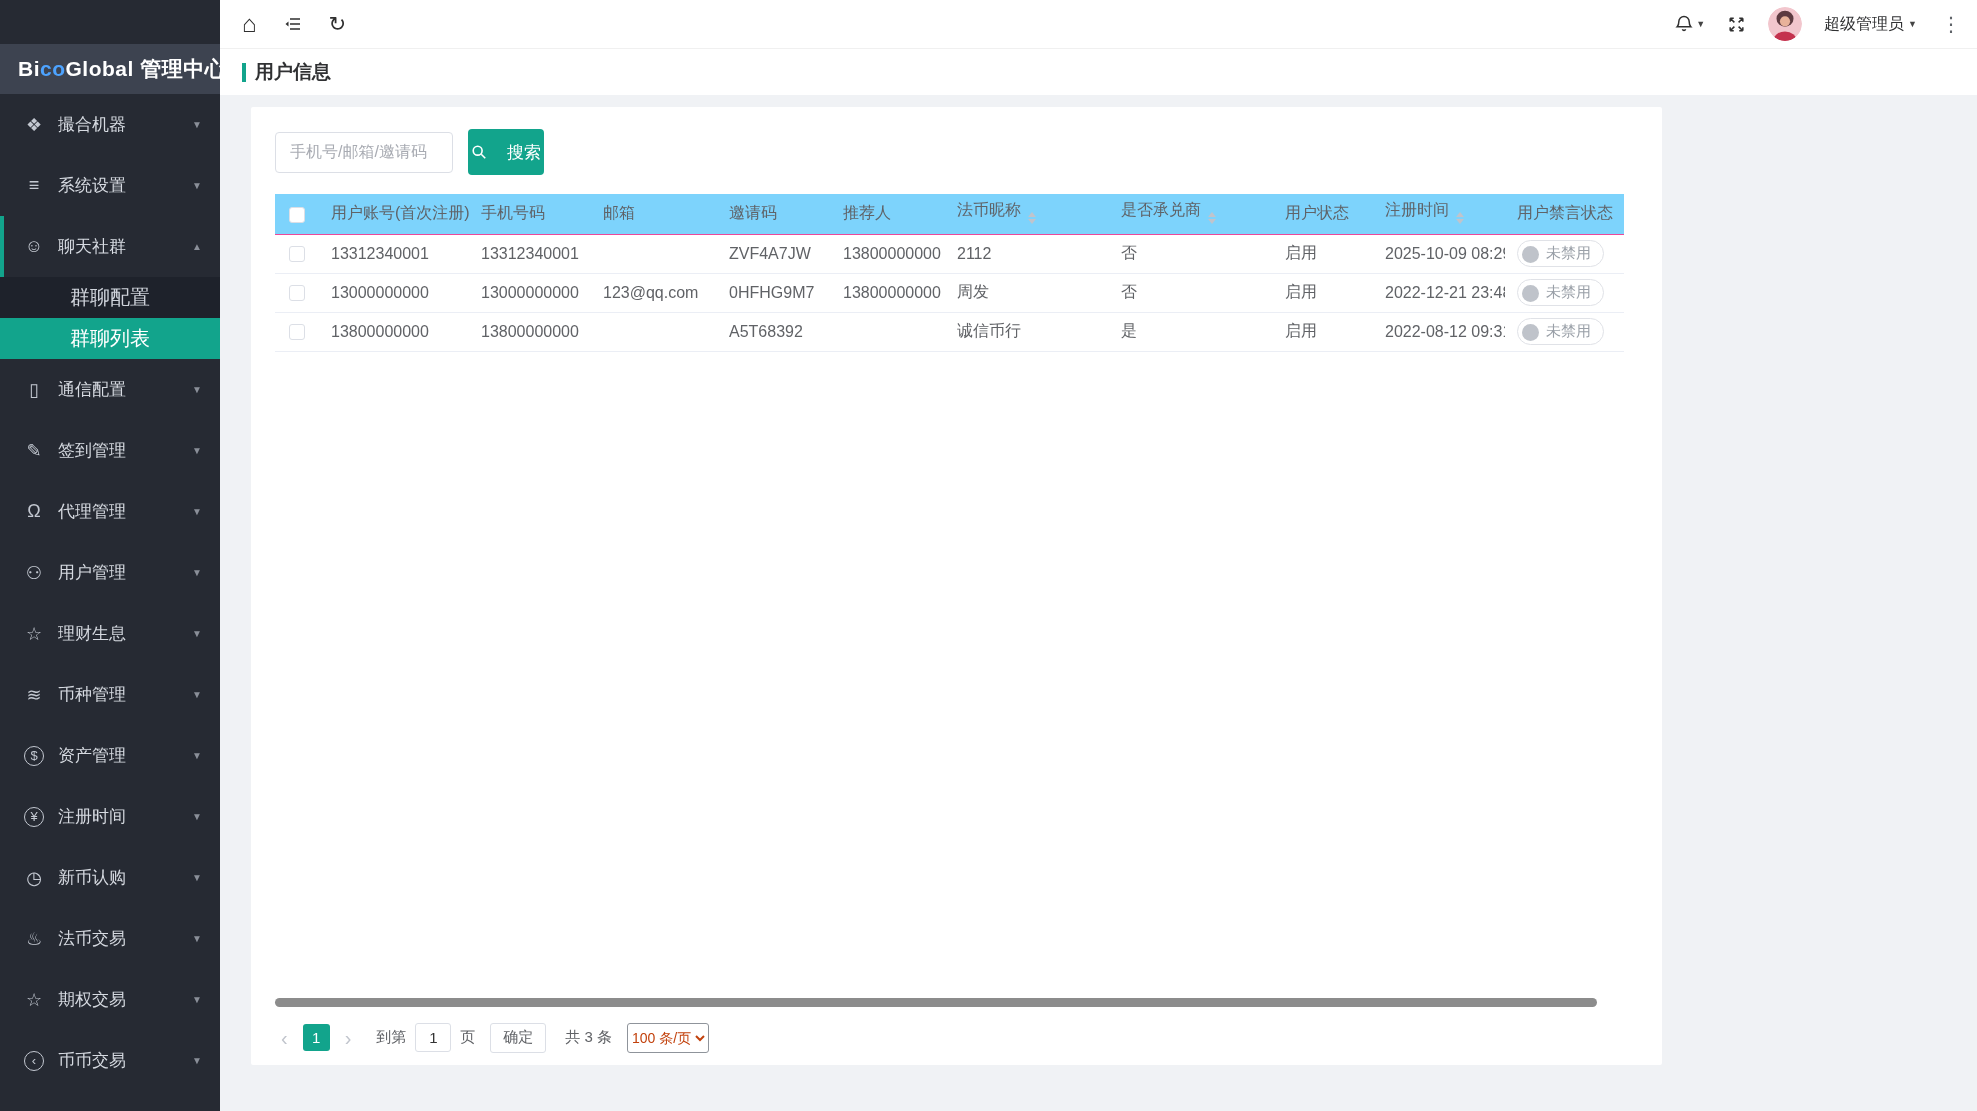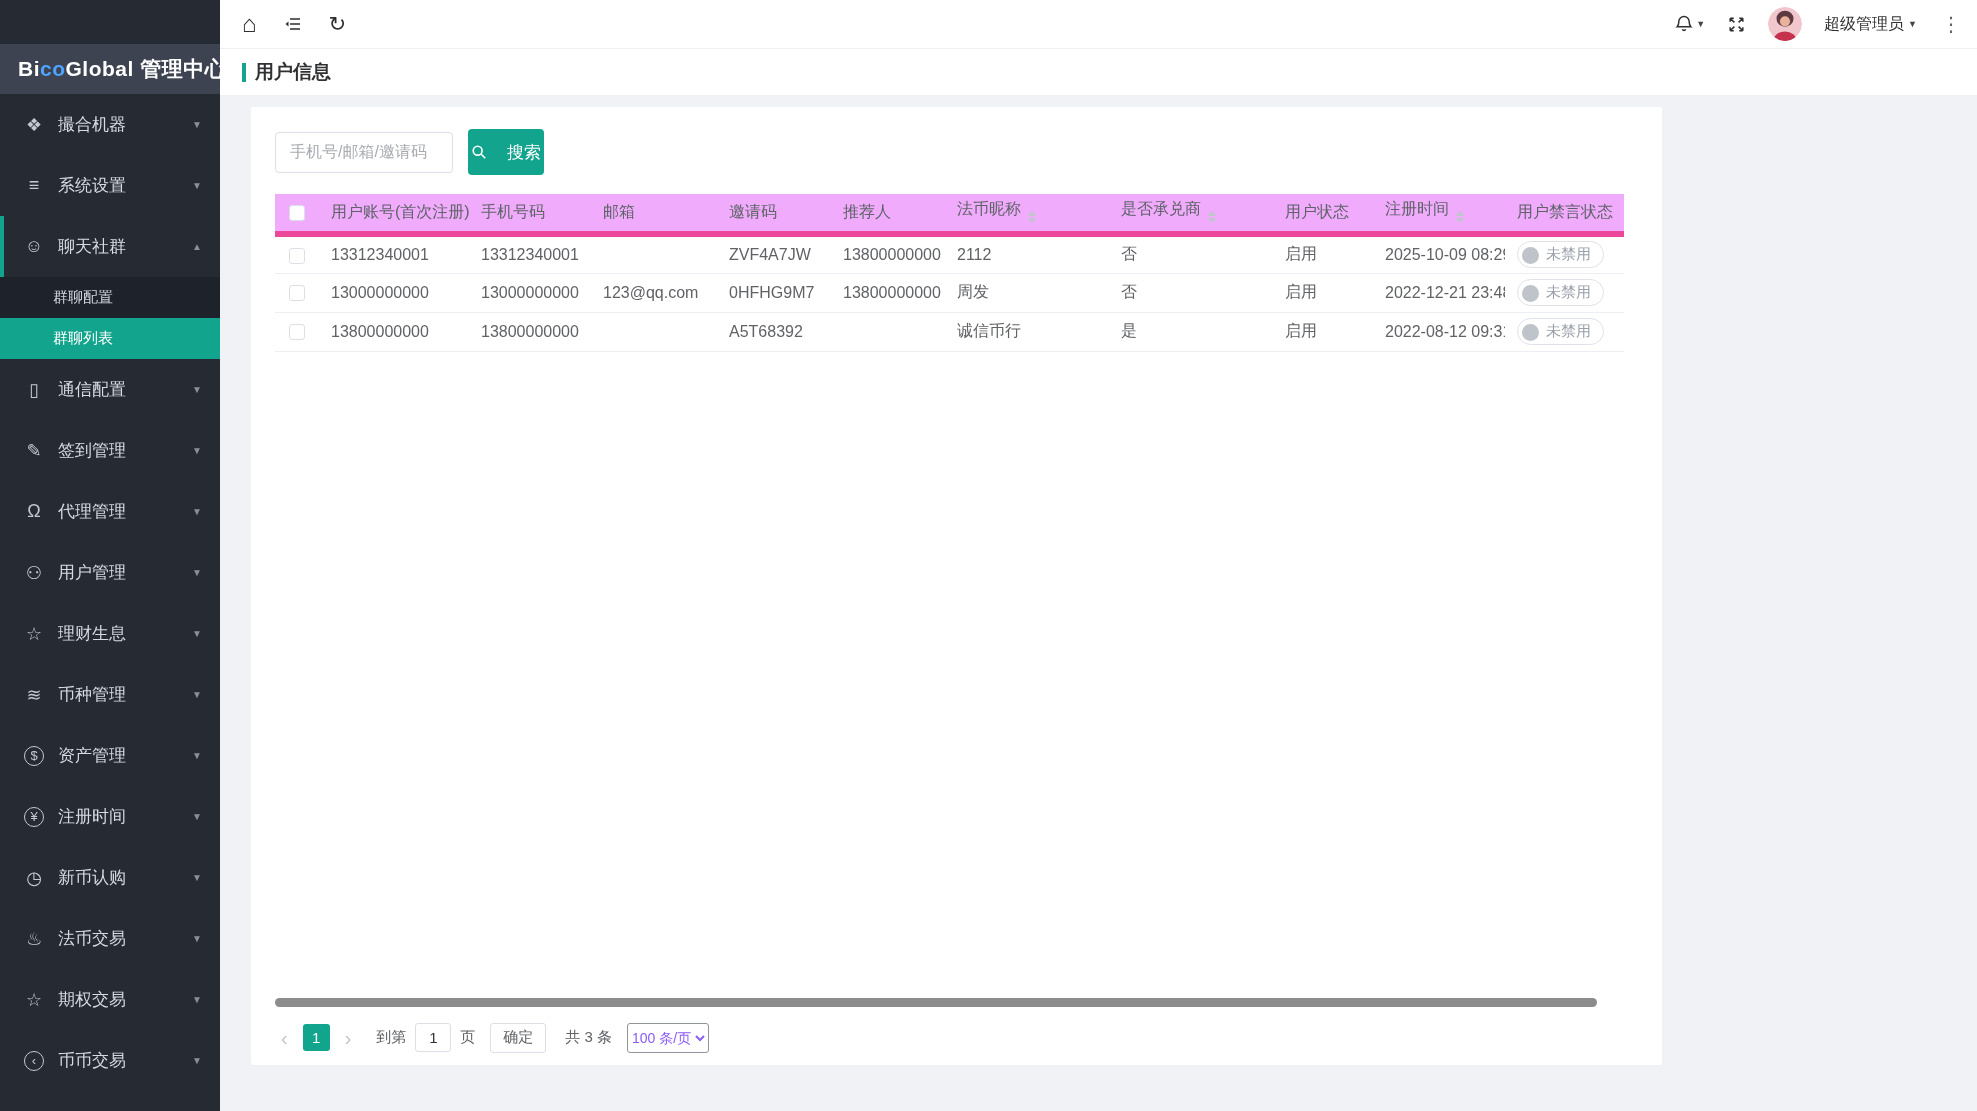--- a/index.html
+++ b/index.html
@@ -60,7 +60,7 @@
   table { border-collapse:collapse; table-layout:fixed; width:1349px; }
   th, td { text-align:left; padding:0 0 0 12px; font-size:16px; font-weight:normal;
            white-space:nowrap; overflow:hidden; }
-  thead th { height:40px; background:#f0abfc; color:#5f6368; border-bottom:6px solid #ec4899; }
+  thead th { height:40px; background:#7dd3fc; color:#5f6368; border-bottom:1px solid #ec4899; }
   tbody td { height:39px; color:#606266; border-bottom:1px solid #ebeef5; }
   .cb-cell { padding-left:14px; }
   .checkbox { display:inline-block; width:16px; height:16px; border:1px solid #dcdfe6;

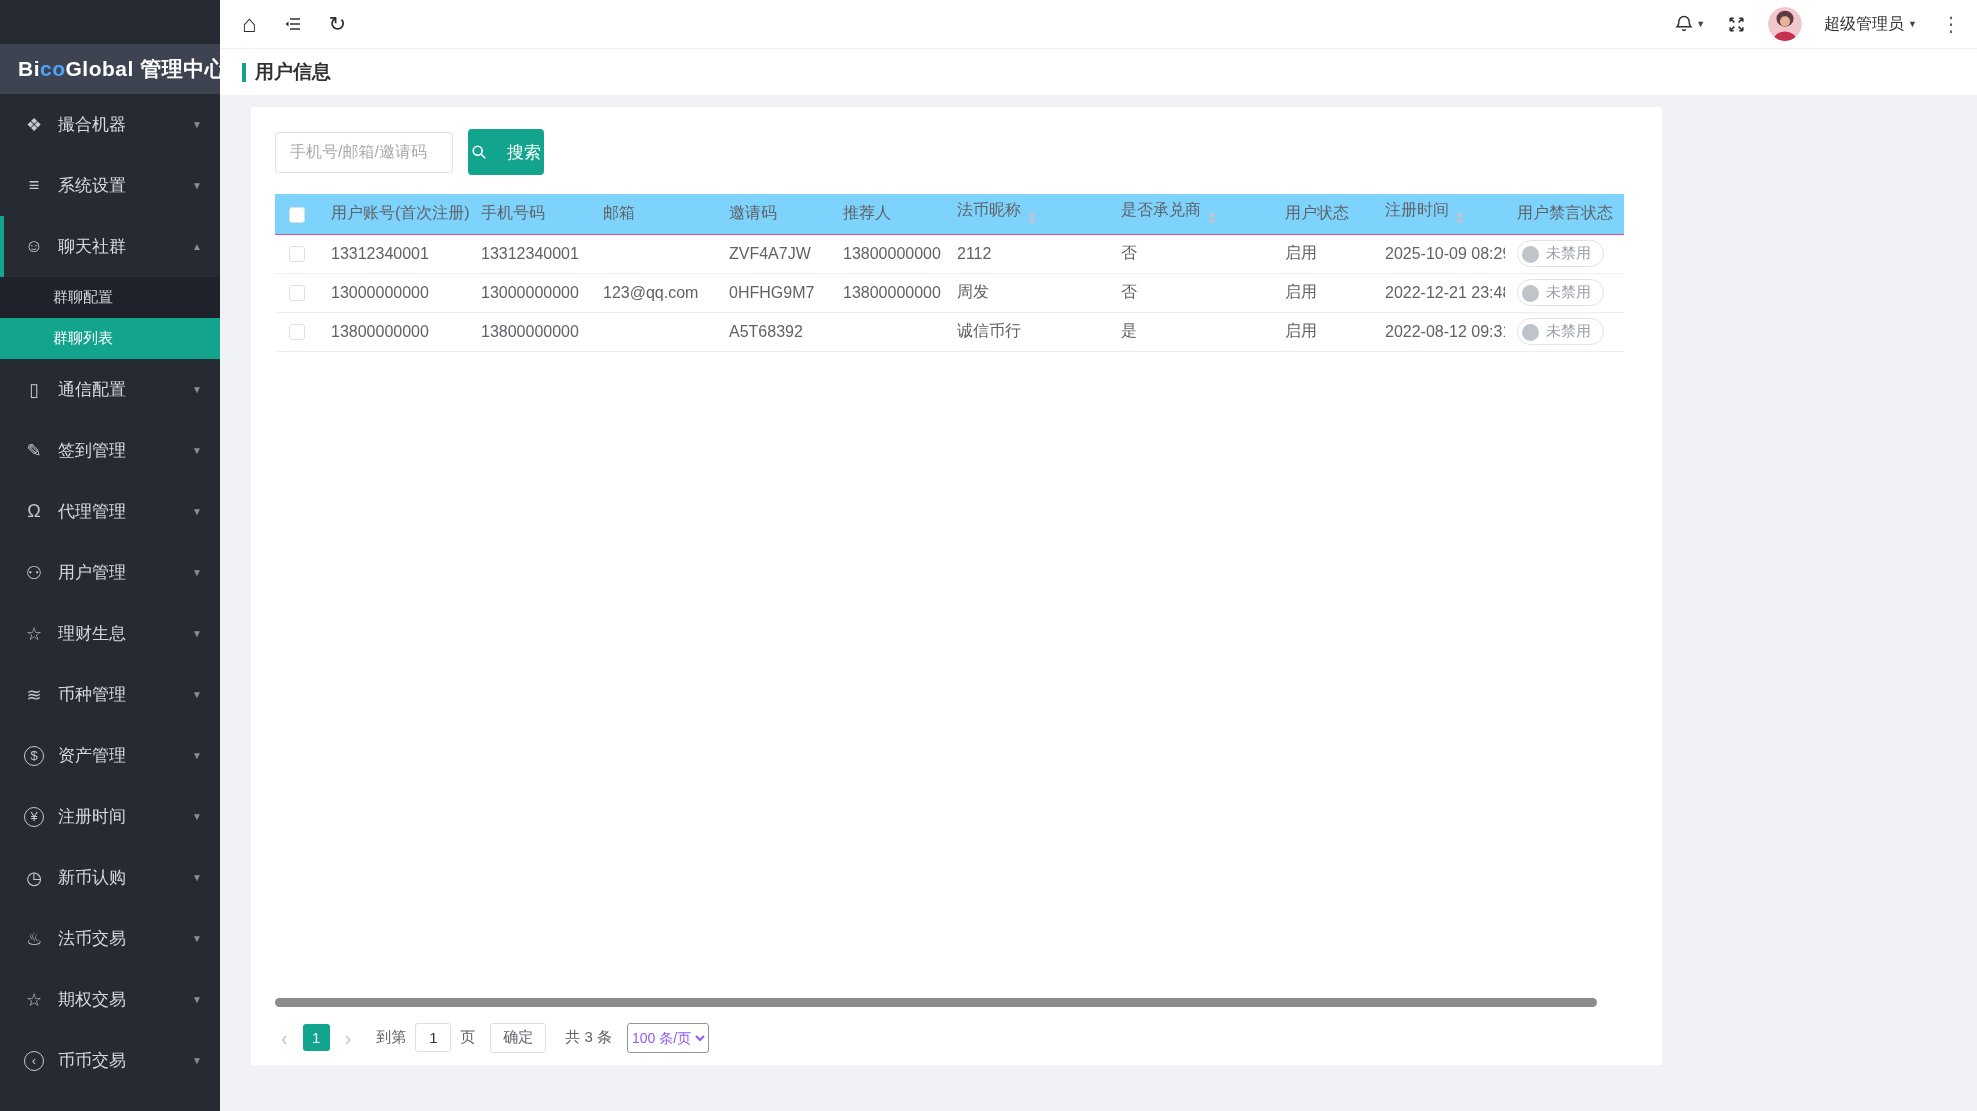--- a/index.html
+++ b/index.html
@@ -20,8 +20,8 @@
   .mi-label { flex:1; }
   .mi-caret { font-size:10px; color:#8a8f99; }
   .submenu { background:#1e222b; }
-  .submenu-item { height:41px; display:flex; align-items:center; padding-left:53px;
-                  font-size:15px; color:#d0d4dc; cursor:pointer; }
+  .submenu-item { height:41px; display:flex; align-items:center; padding-left:70px;
+                  font-size:20px; color:#d0d4dc; cursor:pointer; }
   .submenu-item.active { background:#12a48c; color:#fff; }
 
   

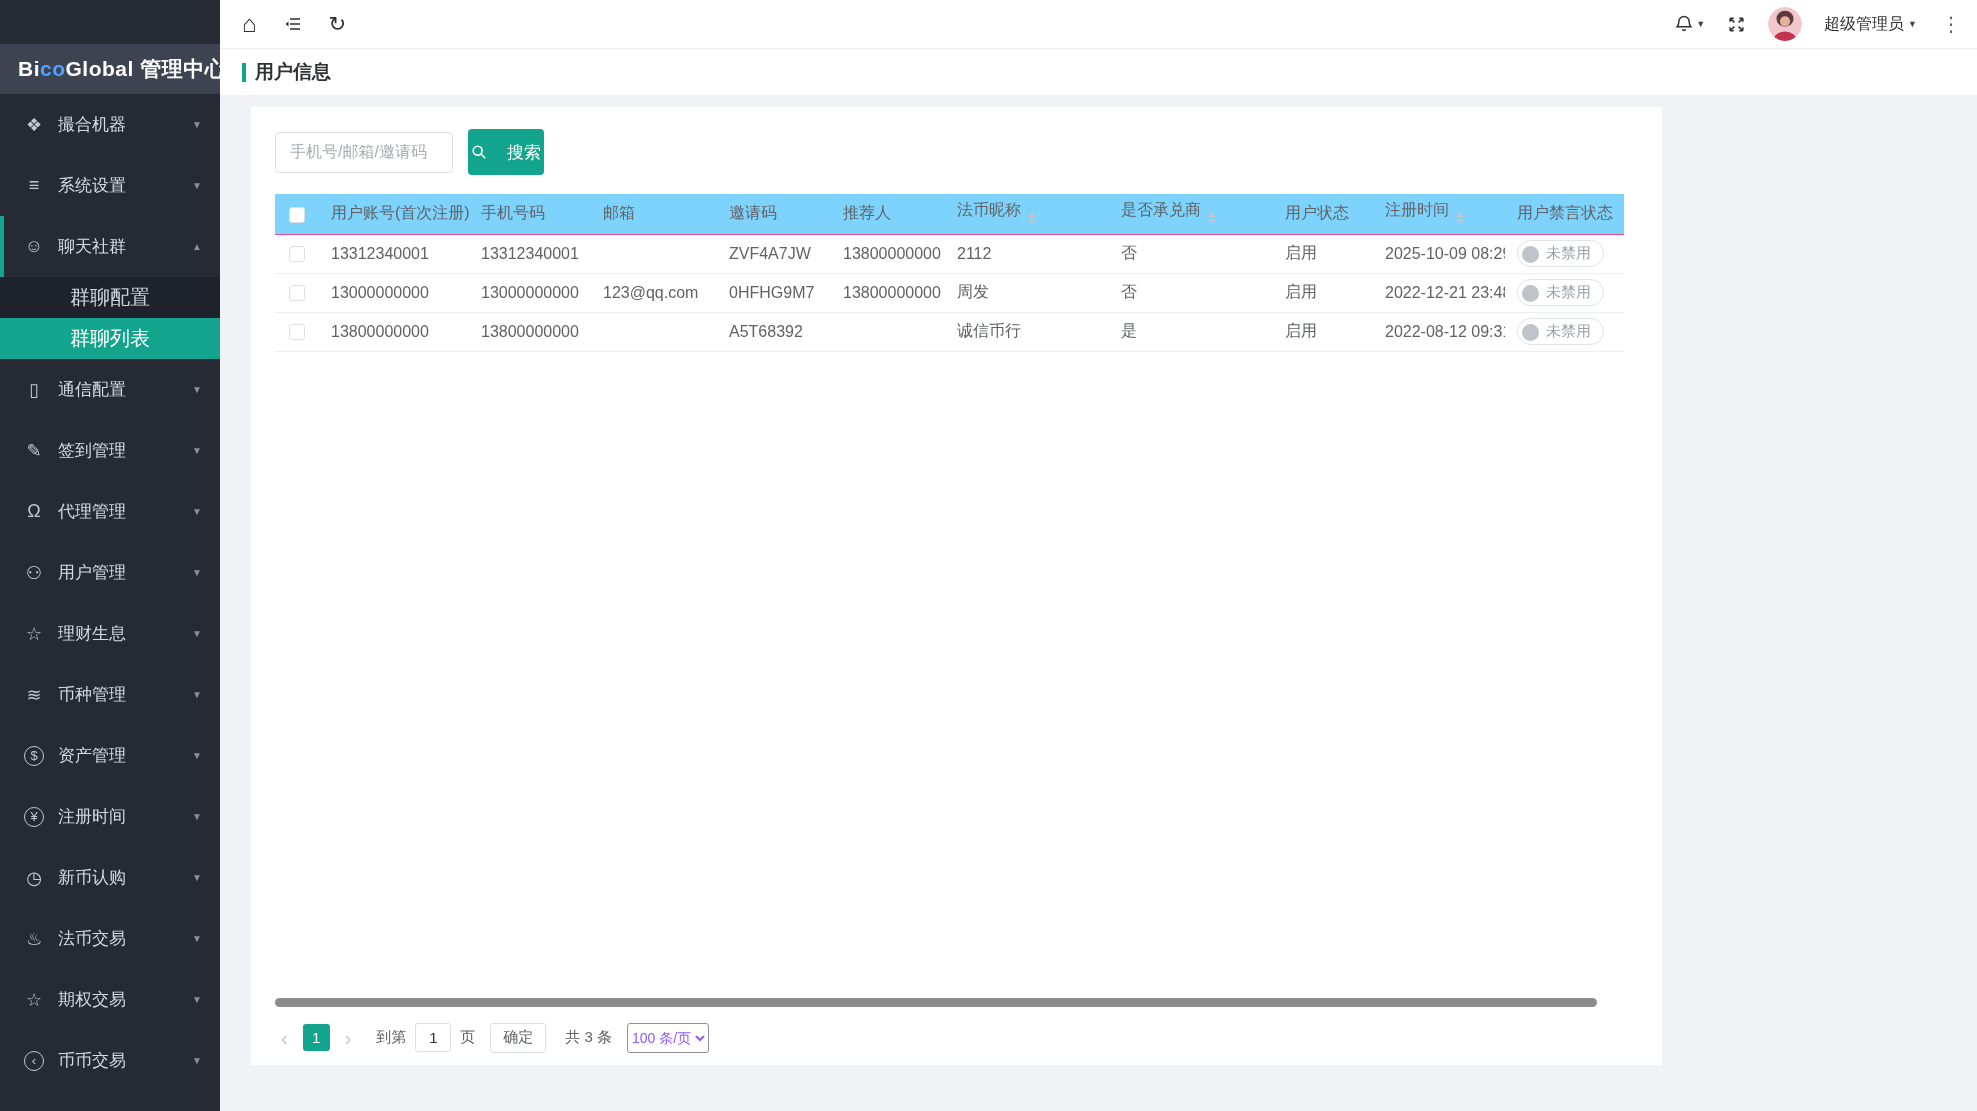--- a/index.html
+++ b/index.html
@@ -88,7 +88,7 @@
   .pg-confirm { margin-left:6px; height:30px; padding:0 12px; background:#fff;
                 border:1px solid #dcdfe6; border-radius:3px; font-size:15px; color:#606266; cursor:pointer; }
   .pg-total { margin-left:10px; }
-  .pg-size { height:30px; font-size:14px; color:#8b5cf6; border:1px solid #8f949b;
+  .pg-size { height:30px; font-size:14px; color:#c2410c; border:1px solid #8f949b;
              border-radius:3px; background:#fff; margin-left:6px; }
 </style>
 </head>

